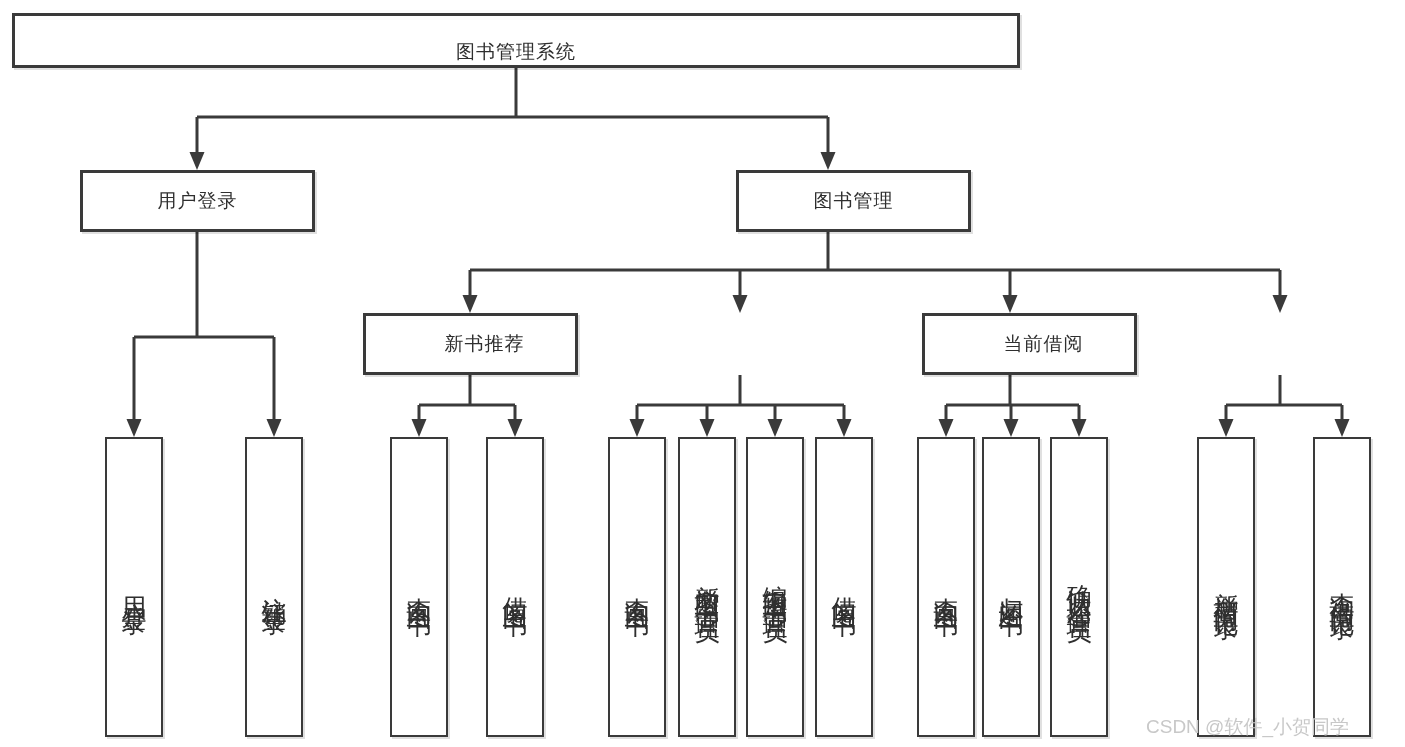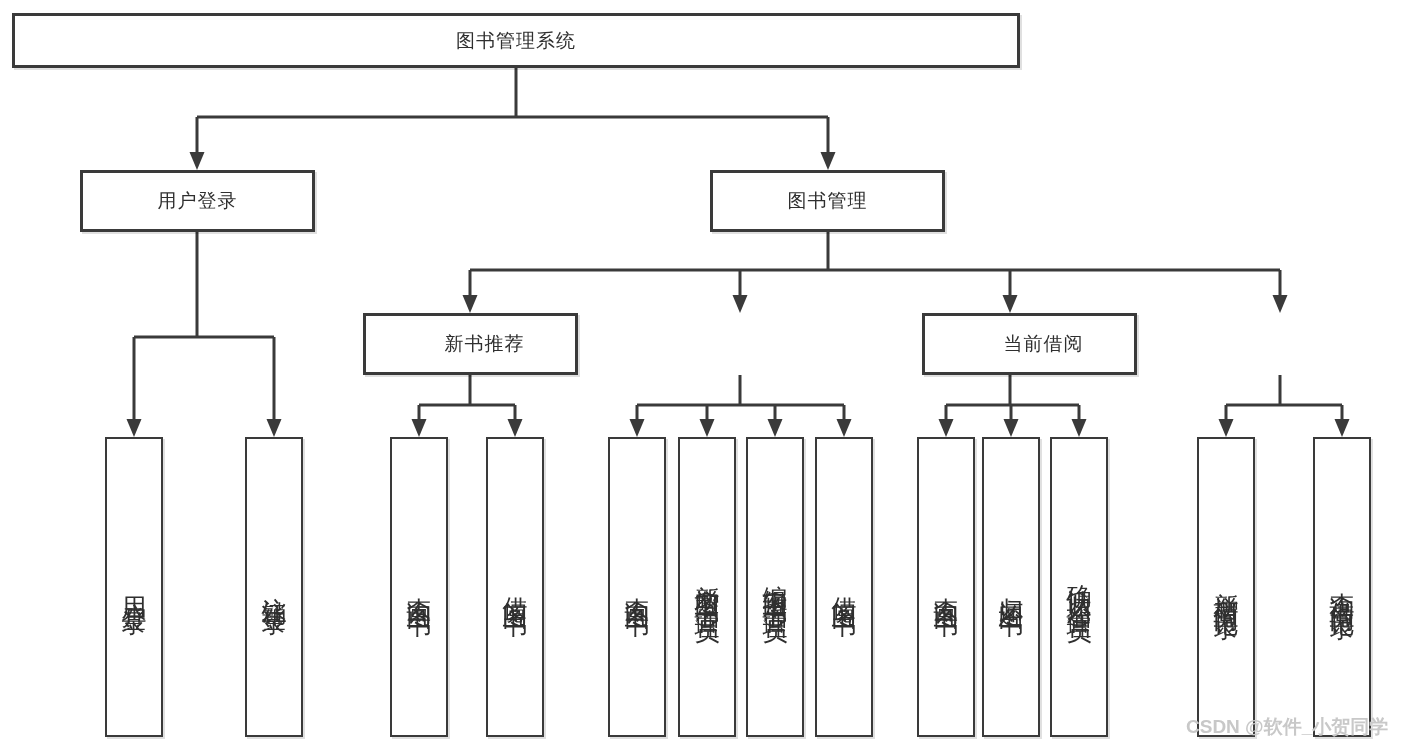--- a/index.html
+++ b/index.html
@@ -31,7 +31,7 @@
     z-index:2;
     box-shadow:2px 2px 0 rgba(0,0,0,0.12);
   }
-  .node.root{left:12px;top:13px;width:1008px;height:55px;}
+  .node.root{left:12px;top:13px;width:1008px;height:55px;align-items:flex-end;}
   .node.lvl2{top:170px;width:235px;height:62px;}
   .node.lvl3{top:313px;width:215px;height:62px;padding-left:28px;}
   .leaf{

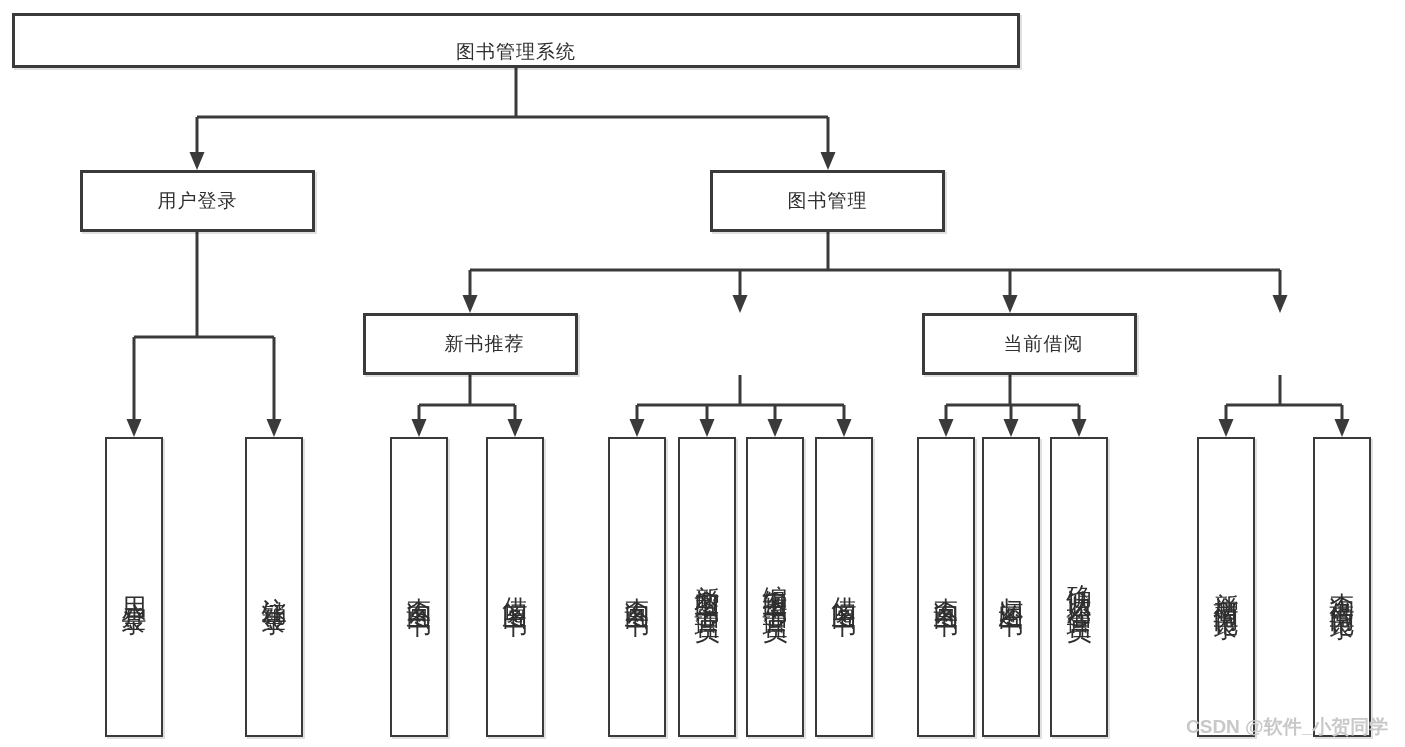--- a/index.html
+++ b/index.html
@@ -110,7 +110,7 @@
   <div class="node lvl2" style="left:80px">
     <span>用户登录</span>
   </div>
-  <div class="node lvl2" style="left:710px">
+  <div class="node lvl2" style="left:736px">
     <span>图书管理</span>
   </div>
 

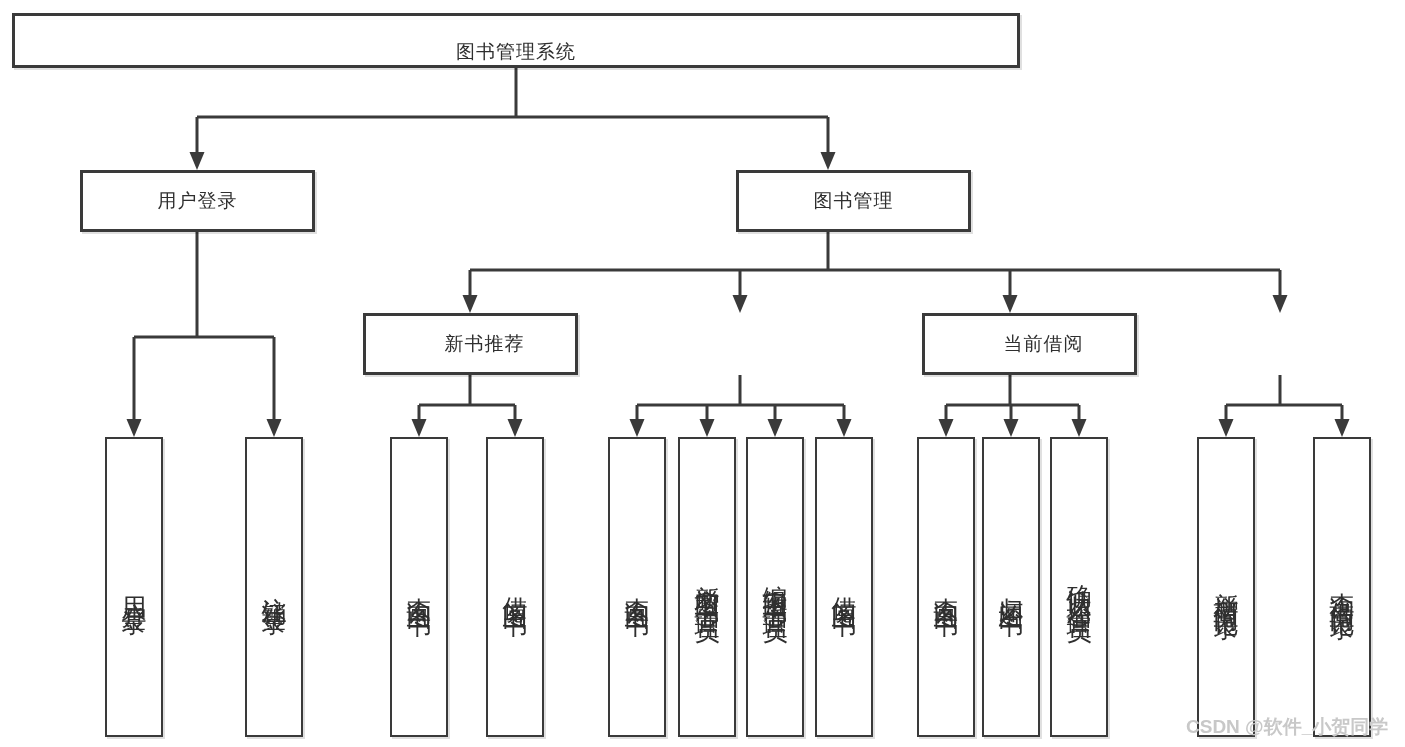--- a/index.html
+++ b/index.html
@@ -53,13 +53,12 @@
   }
   .watermark{
     position:absolute;
-    left:1186px;top:714px;
+    left:1146px;top:714px;
     font-size:19px;
     color:var(--watermark);
     z-index:10;
     white-space:nowrap;
     pointer-events:none;
-    font-weight:bold;
   }
 </style>
 </head>

